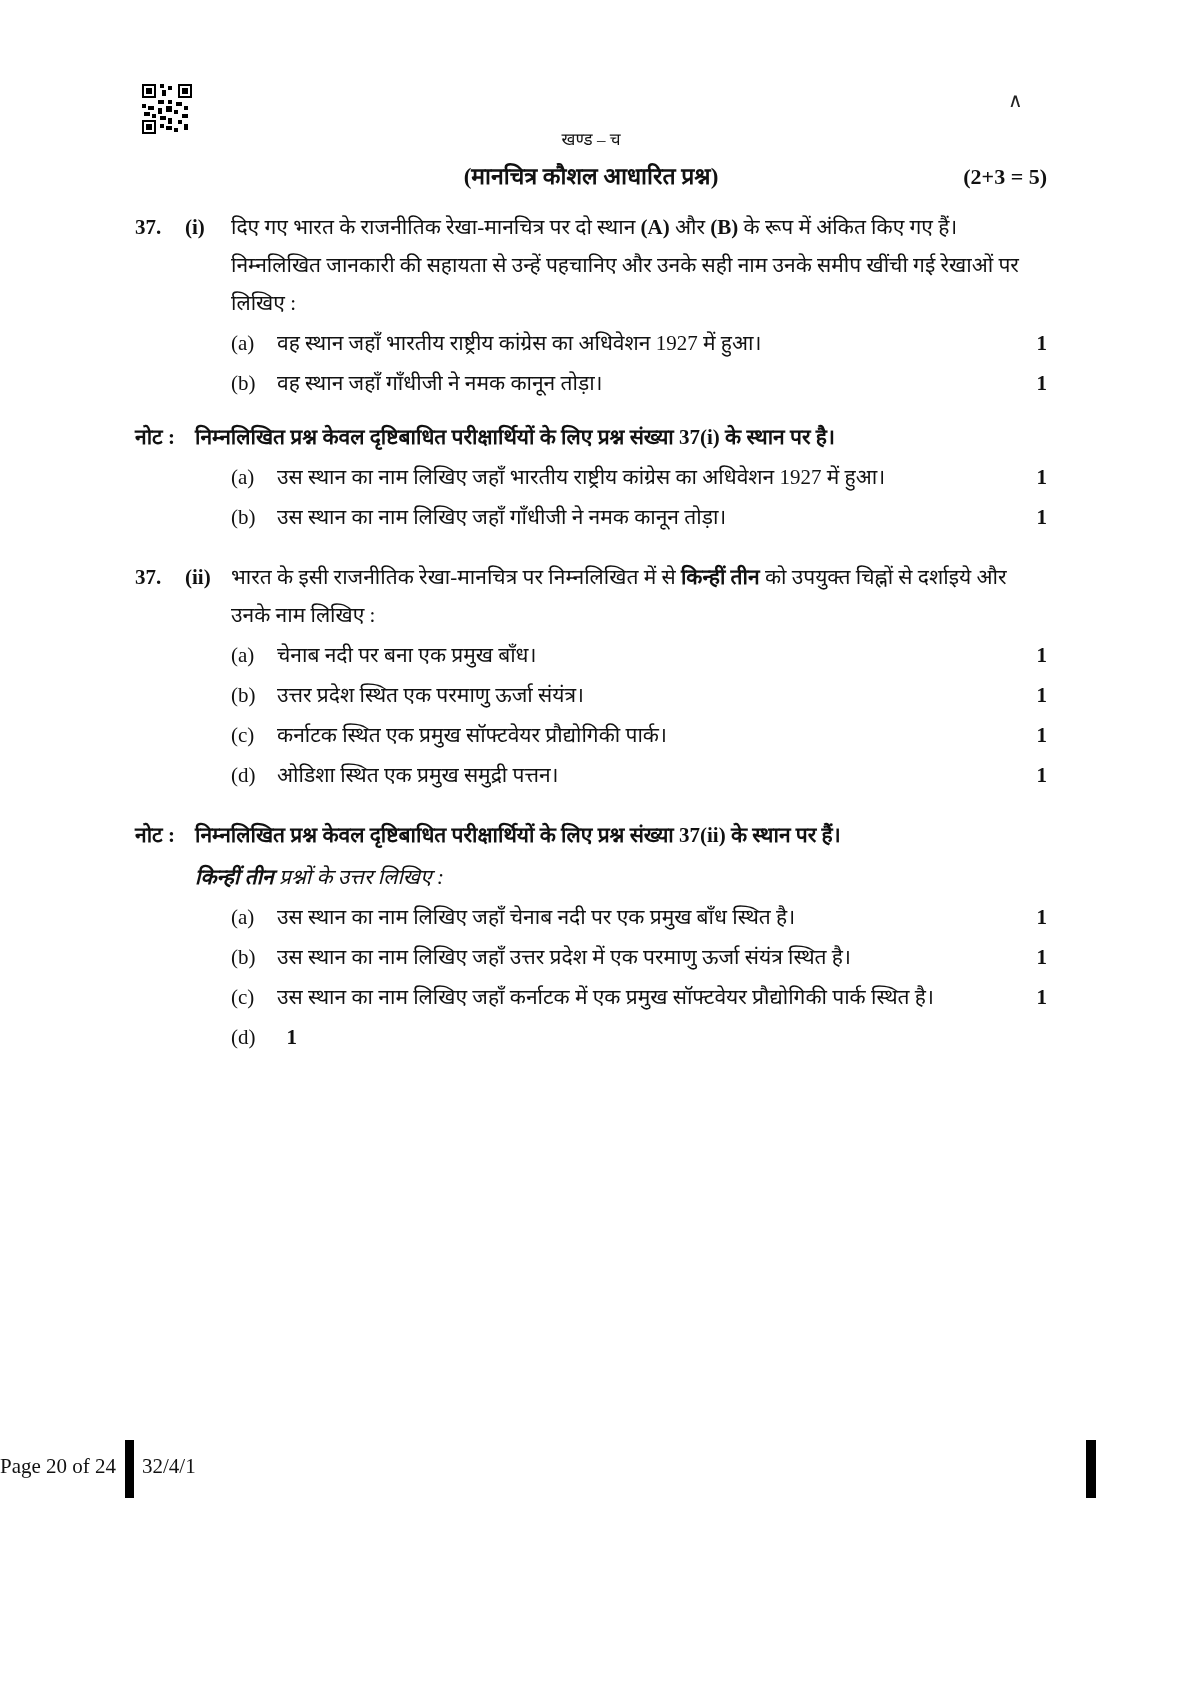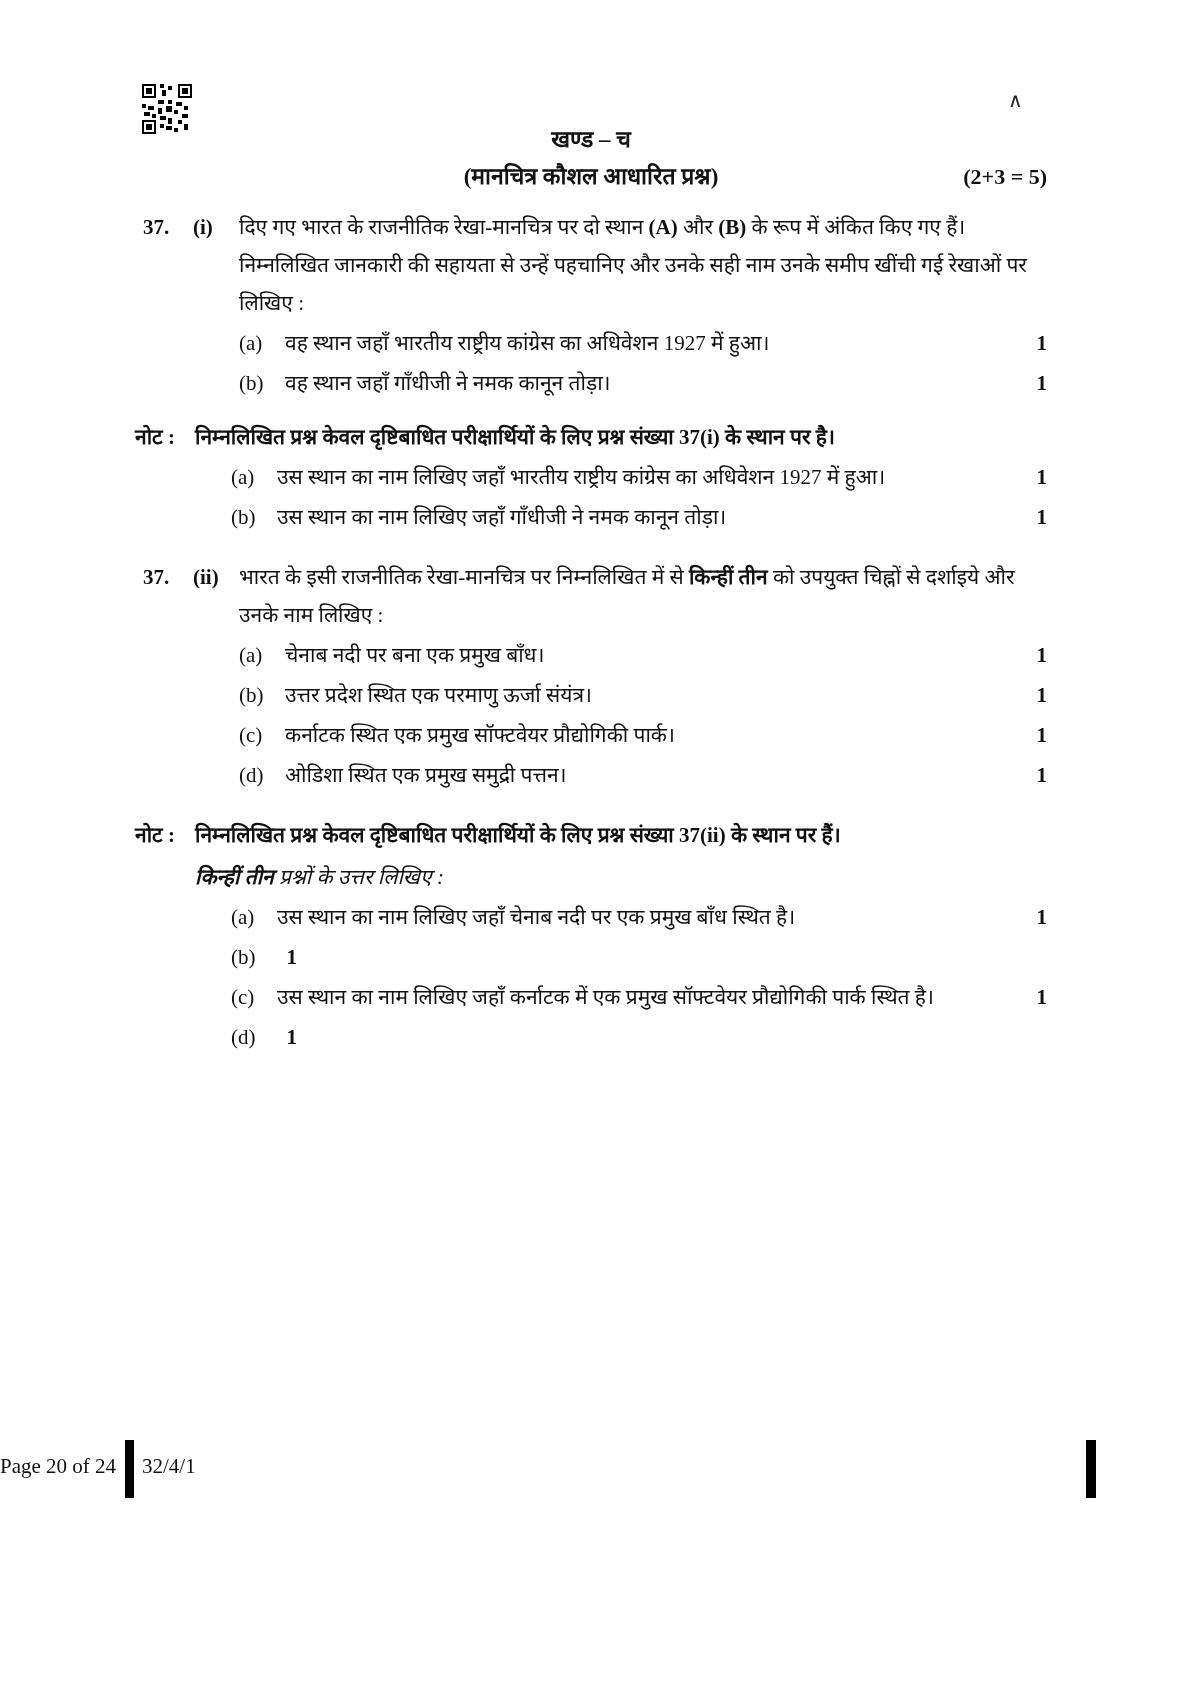--- a/index.html
+++ b/index.html
@@ -40,8 +40,8 @@
   .bold { font-weight: bold; }
 
   .section-title {
-    font-size: 23px;
-    font-weight: bold;
+    font-size: 17px;
+    font-weight: normal;
     text-align: center;
     line-height: 36px;
   }

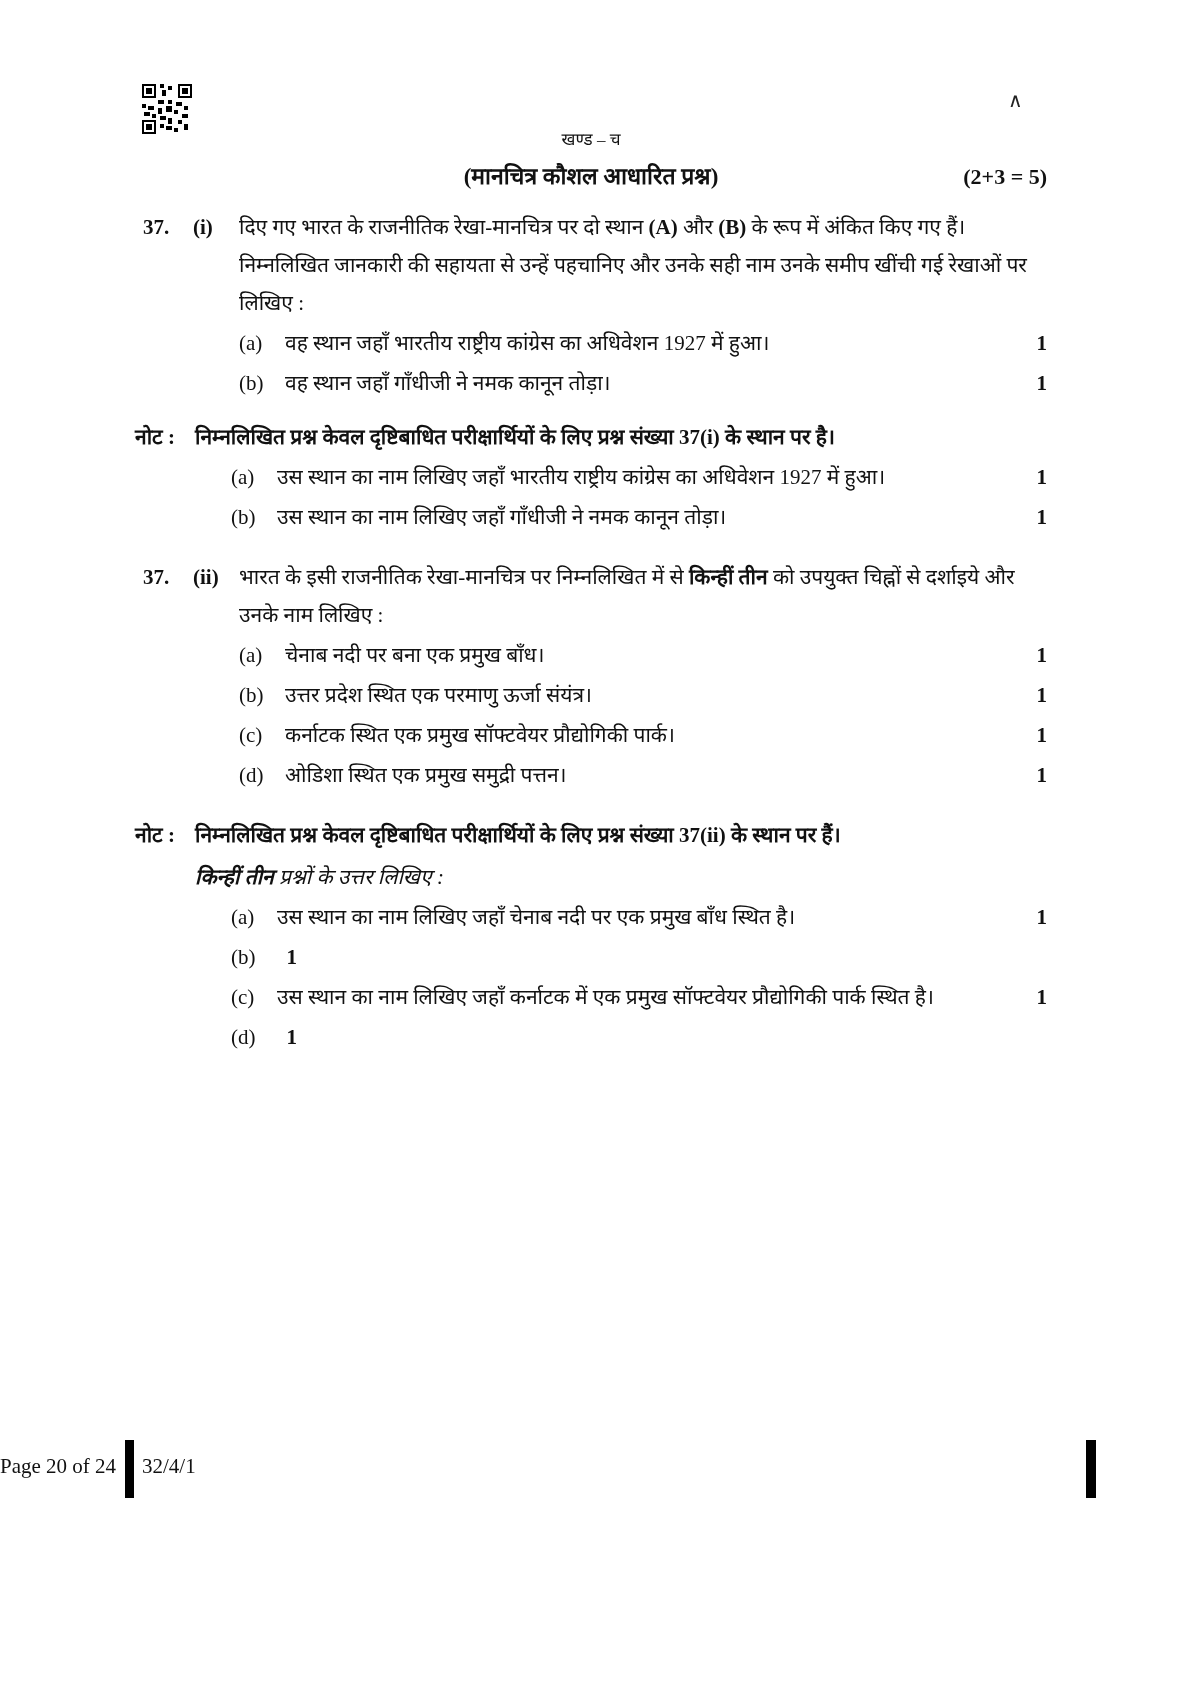--- a/index.html
+++ b/index.html
@@ -63,7 +63,7 @@
     font-size: 22px;
   }
 
-  .qblock { margin-top: 12px; margin-left: 8px; }
+  .qblock { margin-top: 12px; }
 
   .qhead {
     display: flex;

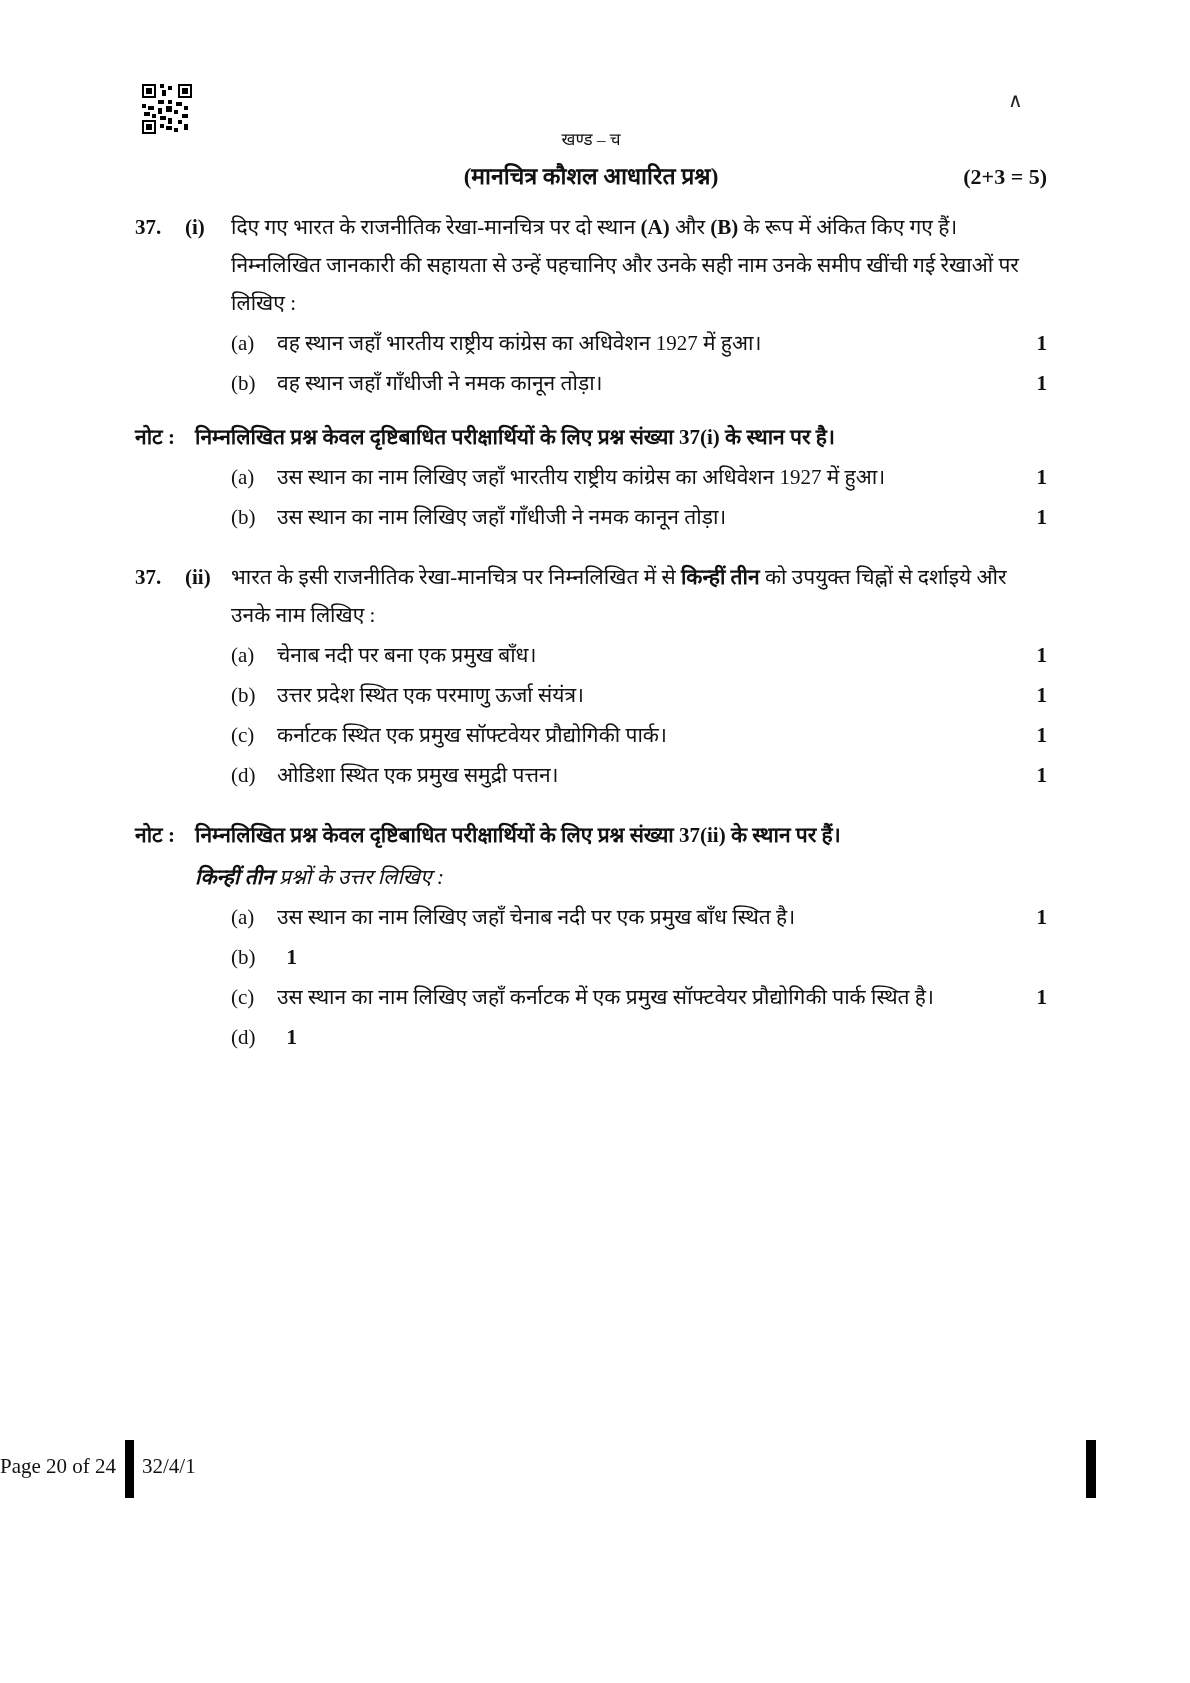--- a/index.html
+++ b/index.html
@@ -294,6 +294,7 @@
       <div class="item">
         <span class="spacer"></span>
         <span class="ilabel">(b)</span>
+        <span class="itext">उस स्थान का नाम लिखिए जहाँ उत्तर प्रदेश में एक परमाणु ऊर्जा संयंत्र स्थित है।</span>
         <span class="imark">1</span>
       </div>
       <div class="item">

